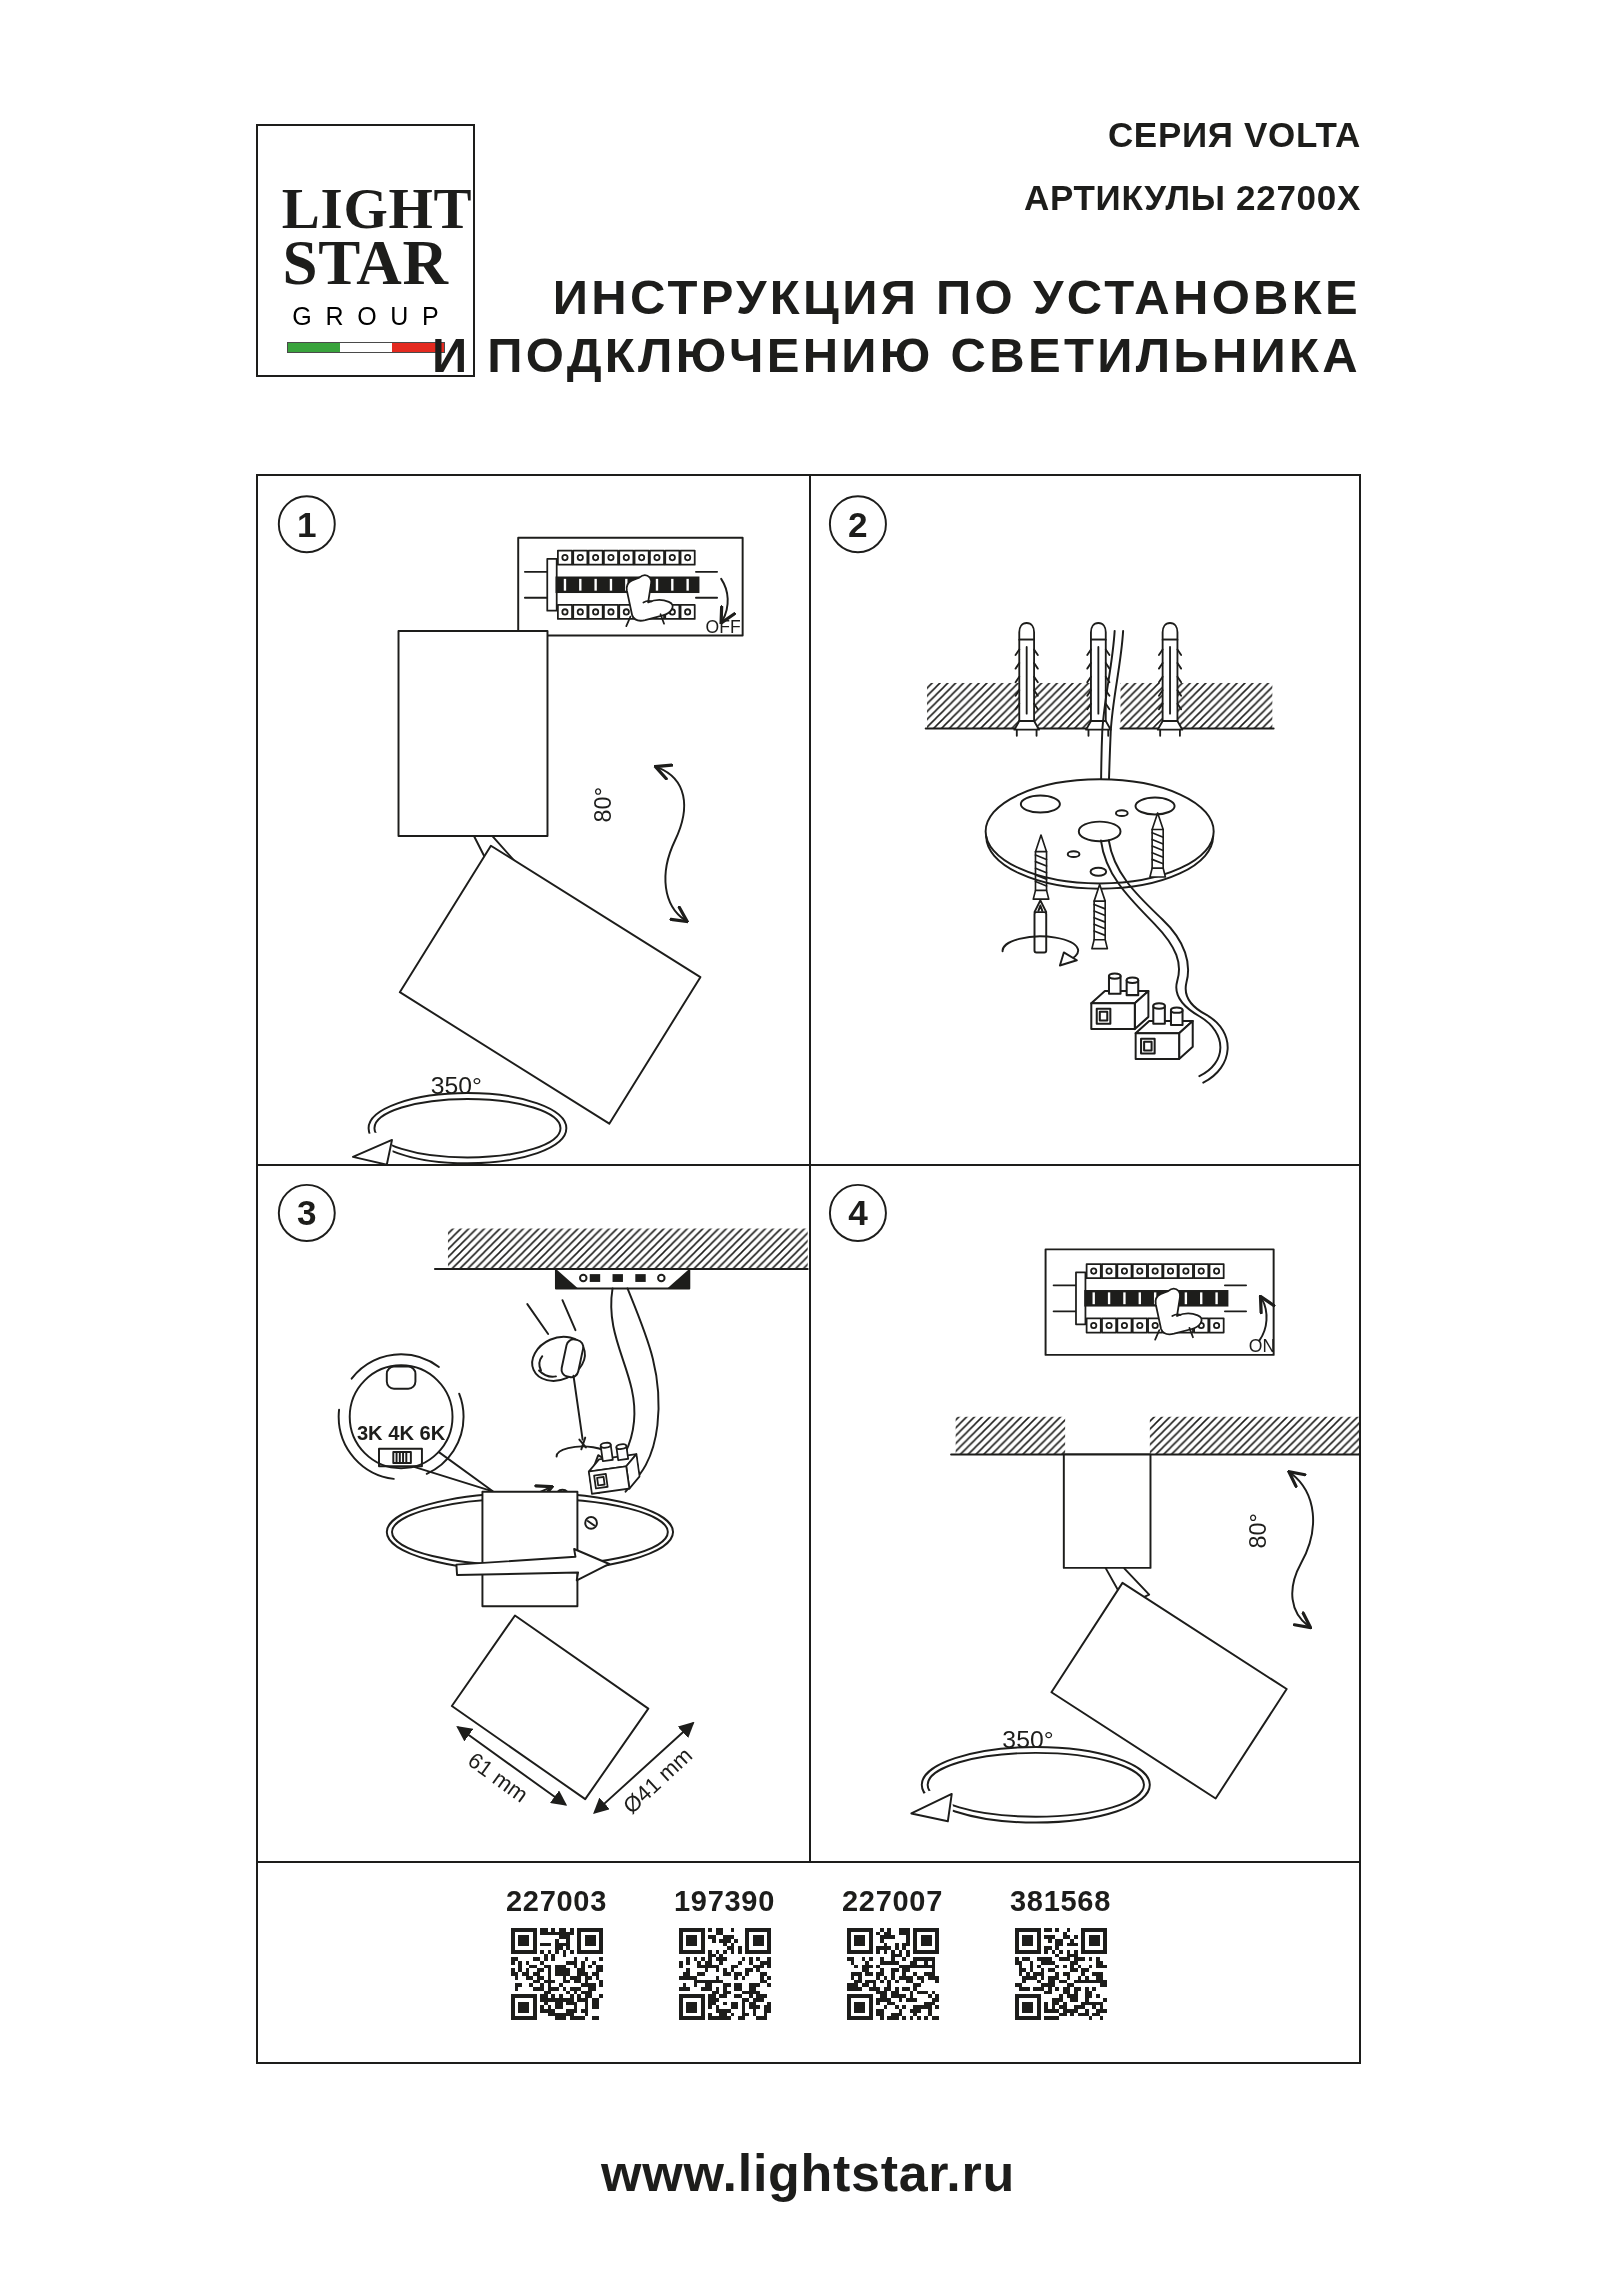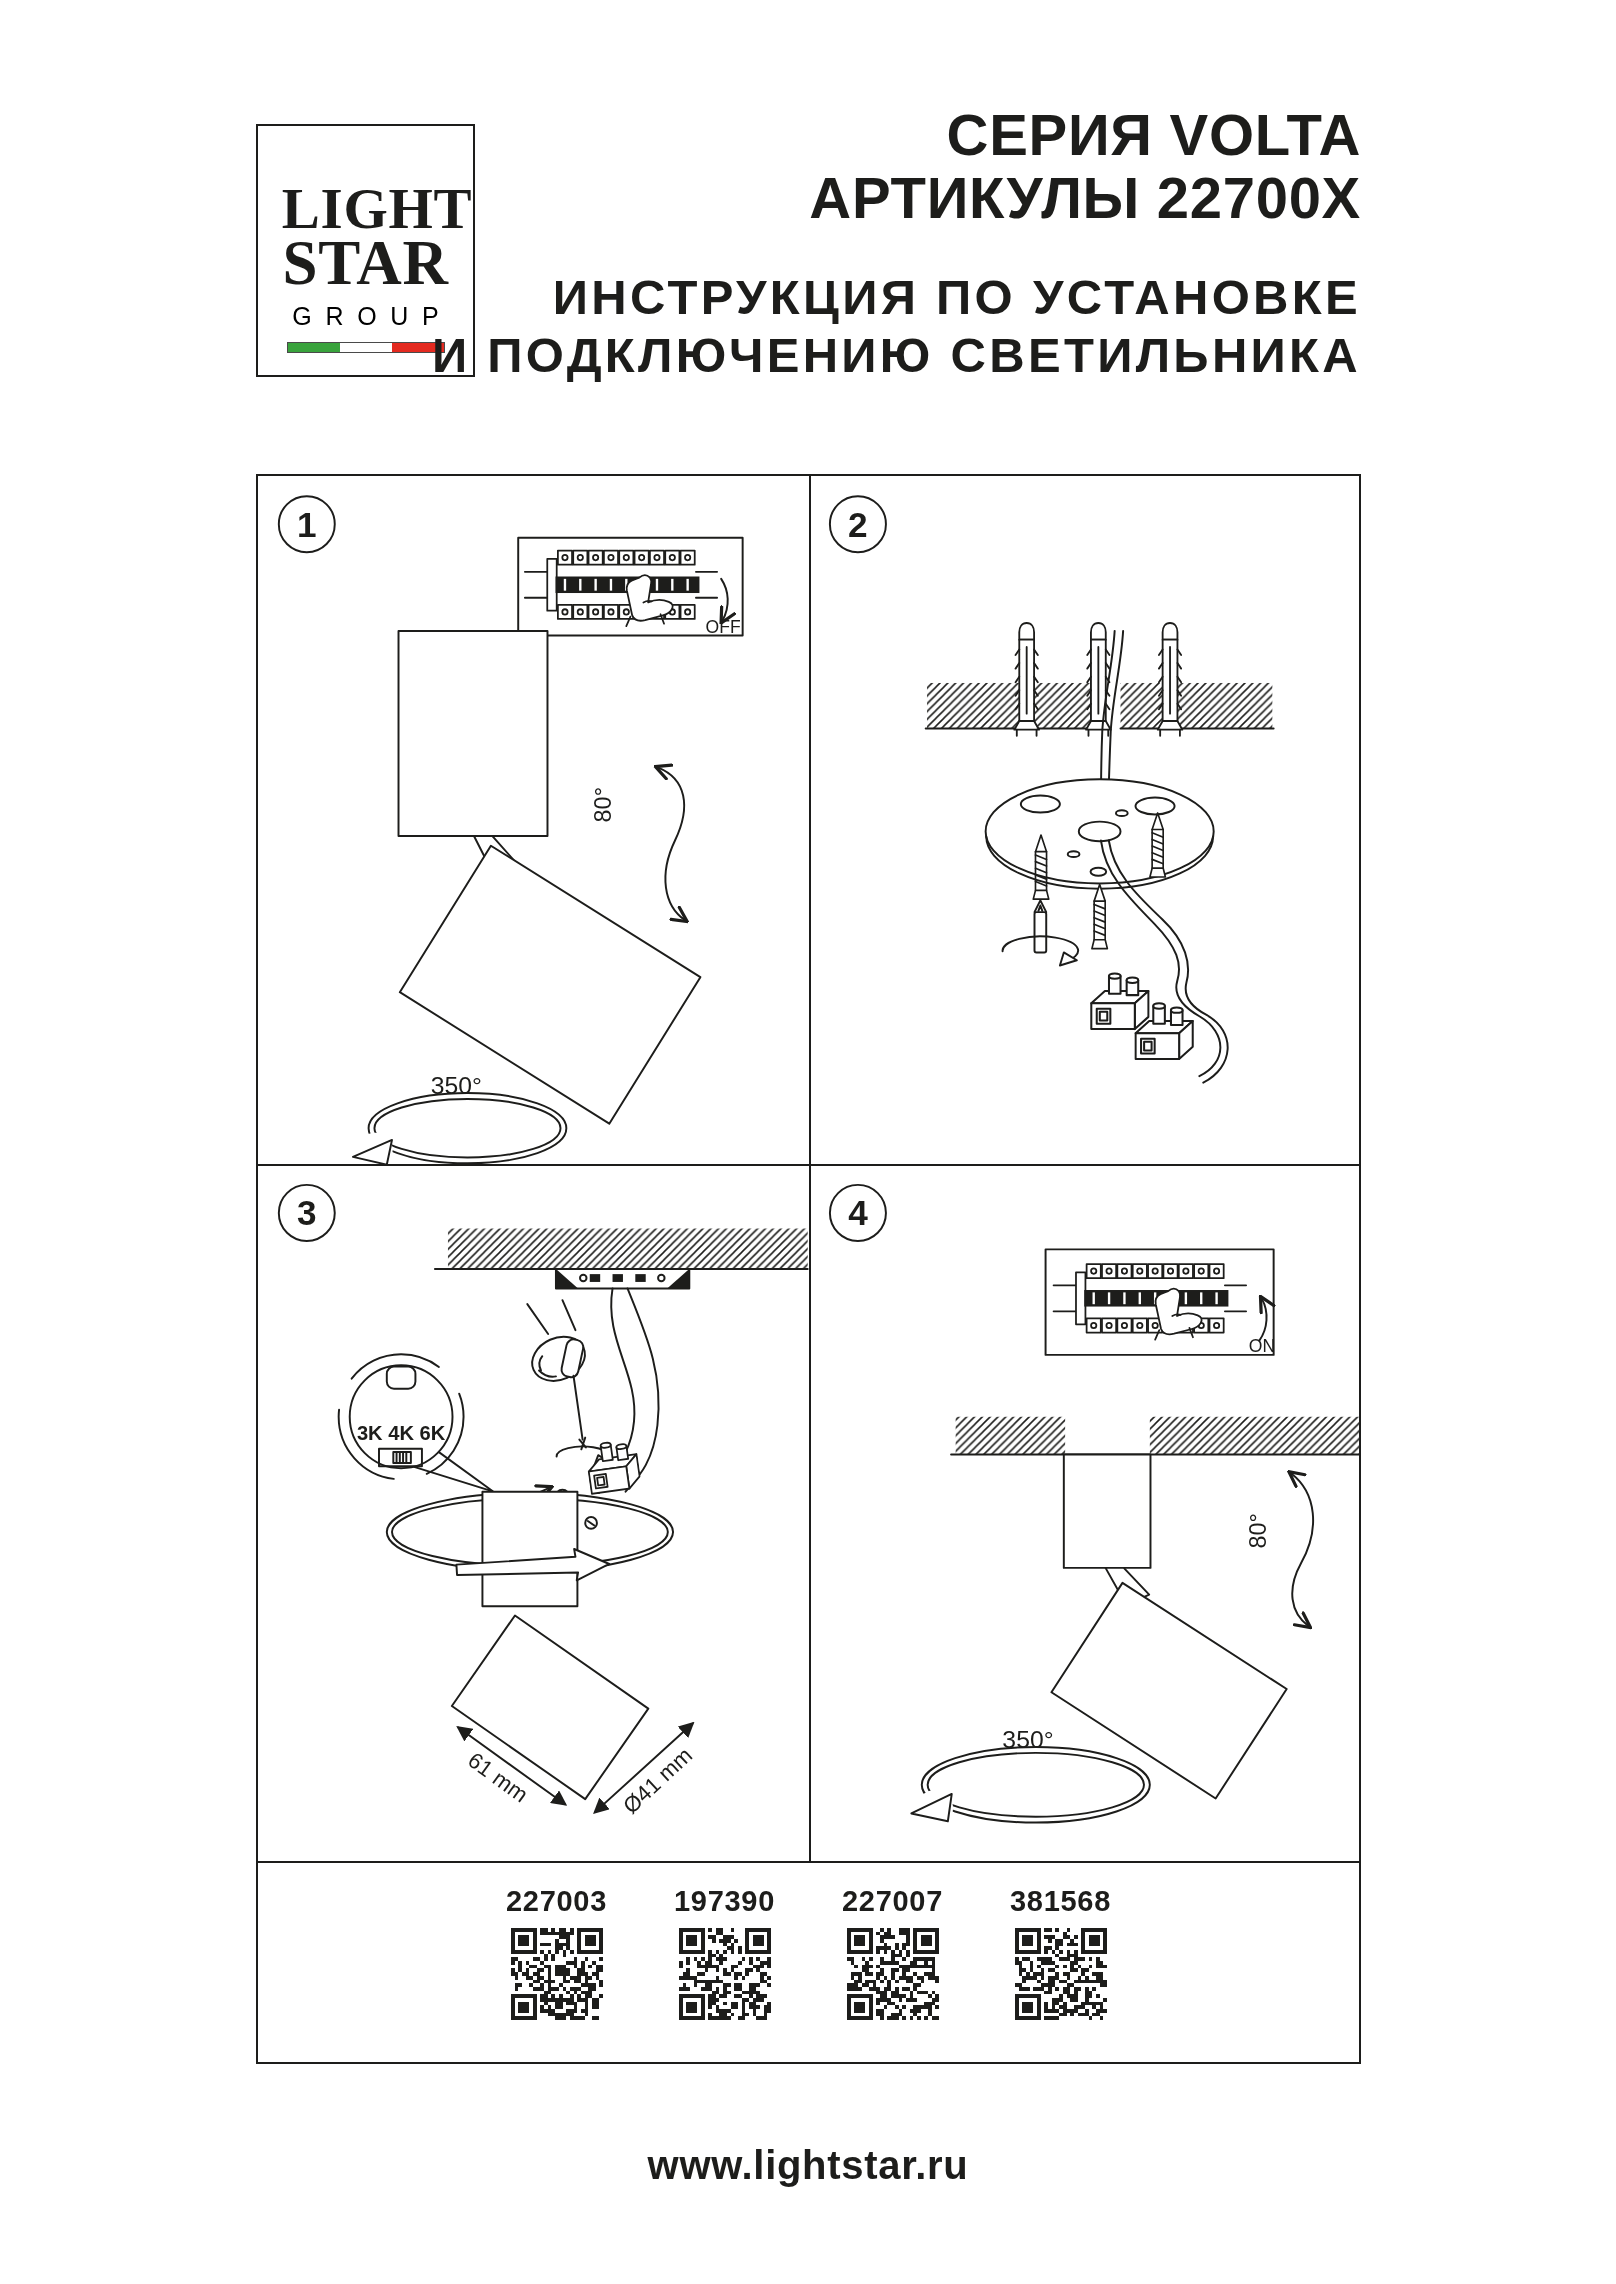--- a/index.html
+++ b/index.html
@@ -15,7 +15,7 @@
   .flag{width:156px;height:9px;margin:10.4px auto 0;display:flex;border:1.3px solid #4a4a4a;box-sizing:content-box;}
   .flag div{flex:1;}
   .titles{position:absolute;right:255px;top:103px;text-align:right;font-weight:700;}
-  .t-main{font-size:58px;line-height:63px;letter-spacing:0.7px;}
+  .t-main{font-size:35px;line-height:63px;letter-spacing:0.7px;}
   .t-sub{font-size:49px;line-height:58px;letter-spacing:3.3px;margin-top:39px;margin-left:14px;}
   
   .grid{position:absolute;left:256px;top:474px;width:1105px;height:1590px;

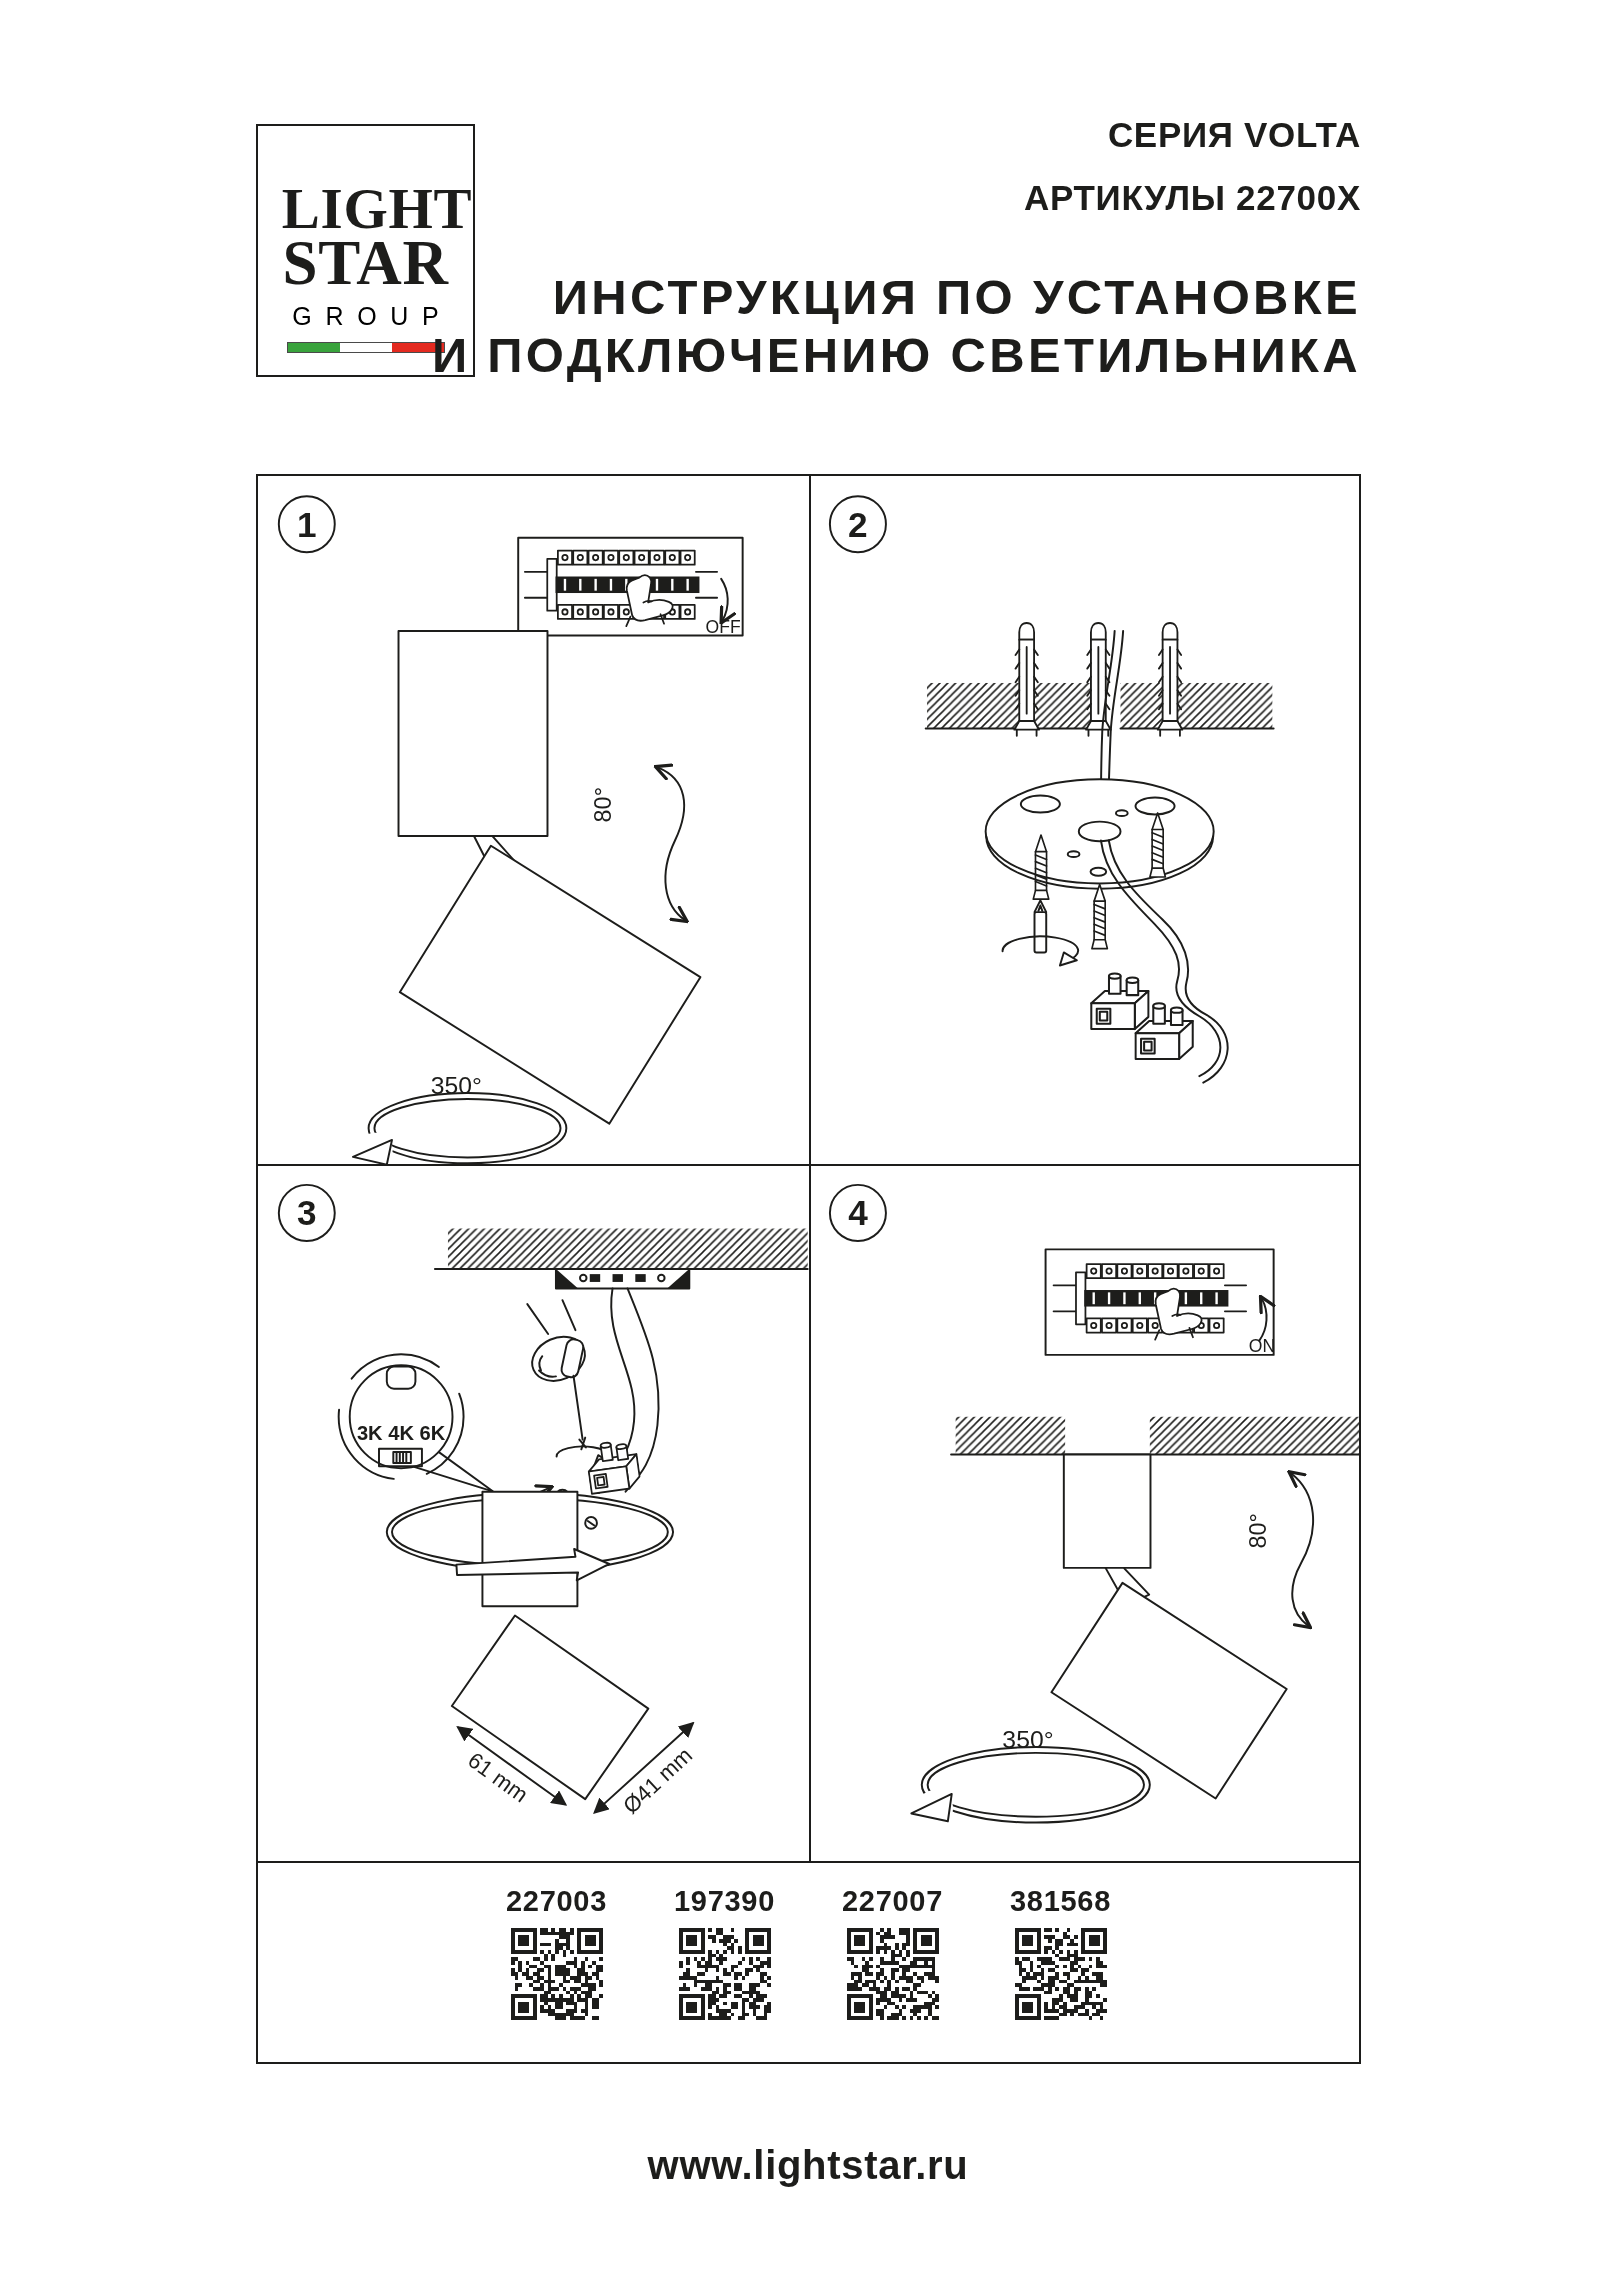--- a/index.html
+++ b/index.html
@@ -33,7 +33,7 @@
   .qr-box svg{width:92px;height:92px;shape-rendering:crispEdges;}
   
   .footer{position:absolute;left:0;top:2143px;width:100%;text-align:center;
-          font-size:40px;font-weight:800;letter-spacing:0.7px;}
+          font-size:52px;font-weight:800;letter-spacing:0.7px;}
   
   .ln{stroke:#1d1d1b;stroke-width:3;fill:none;stroke-linecap:round;stroke-linejoin:round;}
   .wh{fill:#ffffff;}

